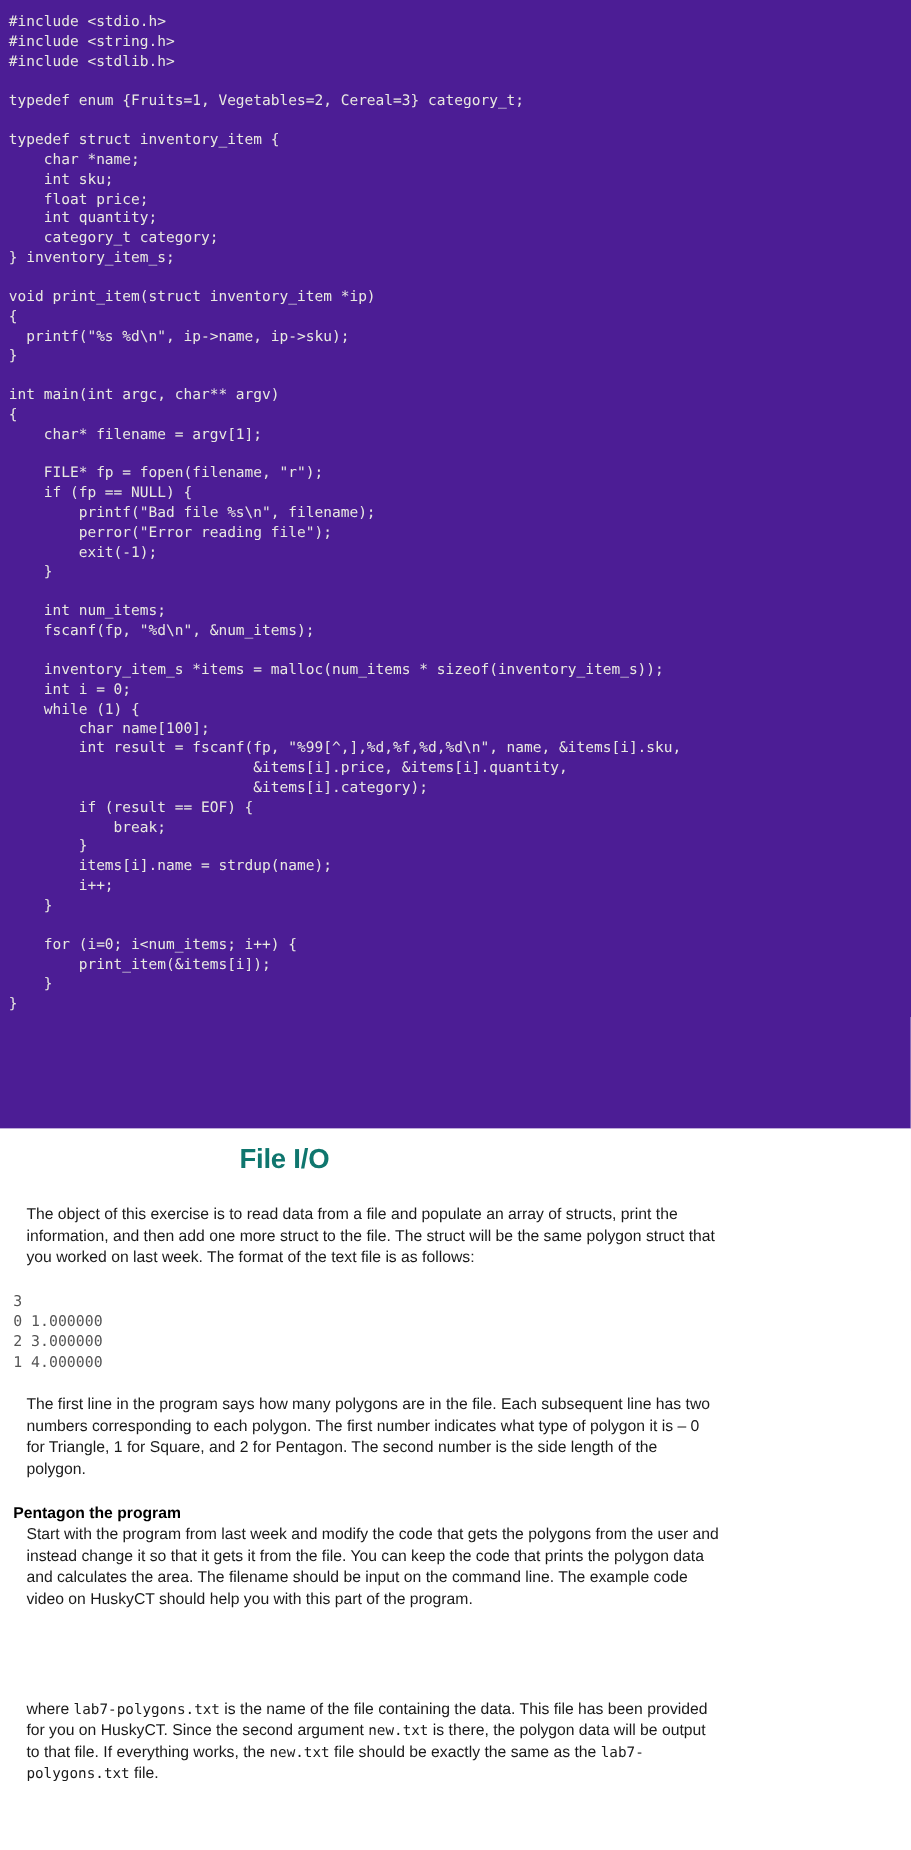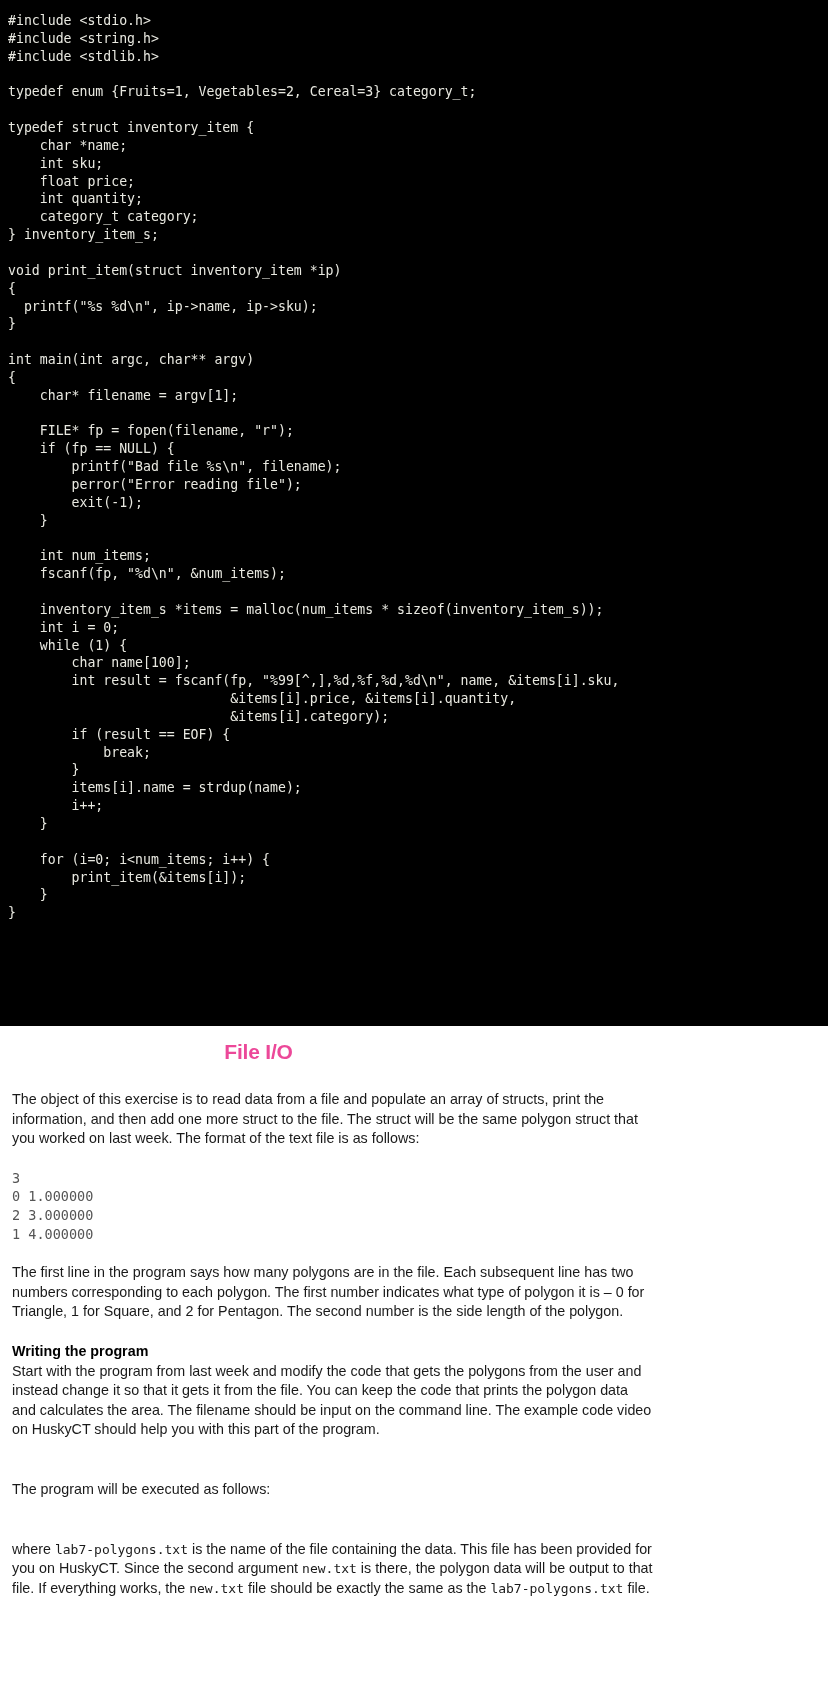--- a/index.html
+++ b/index.html
@@ -16,7 +16,7 @@
 
   
   #code-pane {
-    background: #000000;
+    background: #4c1d95;
     width: 828px;
     height: 1026px;
     box-sizing: border-box;

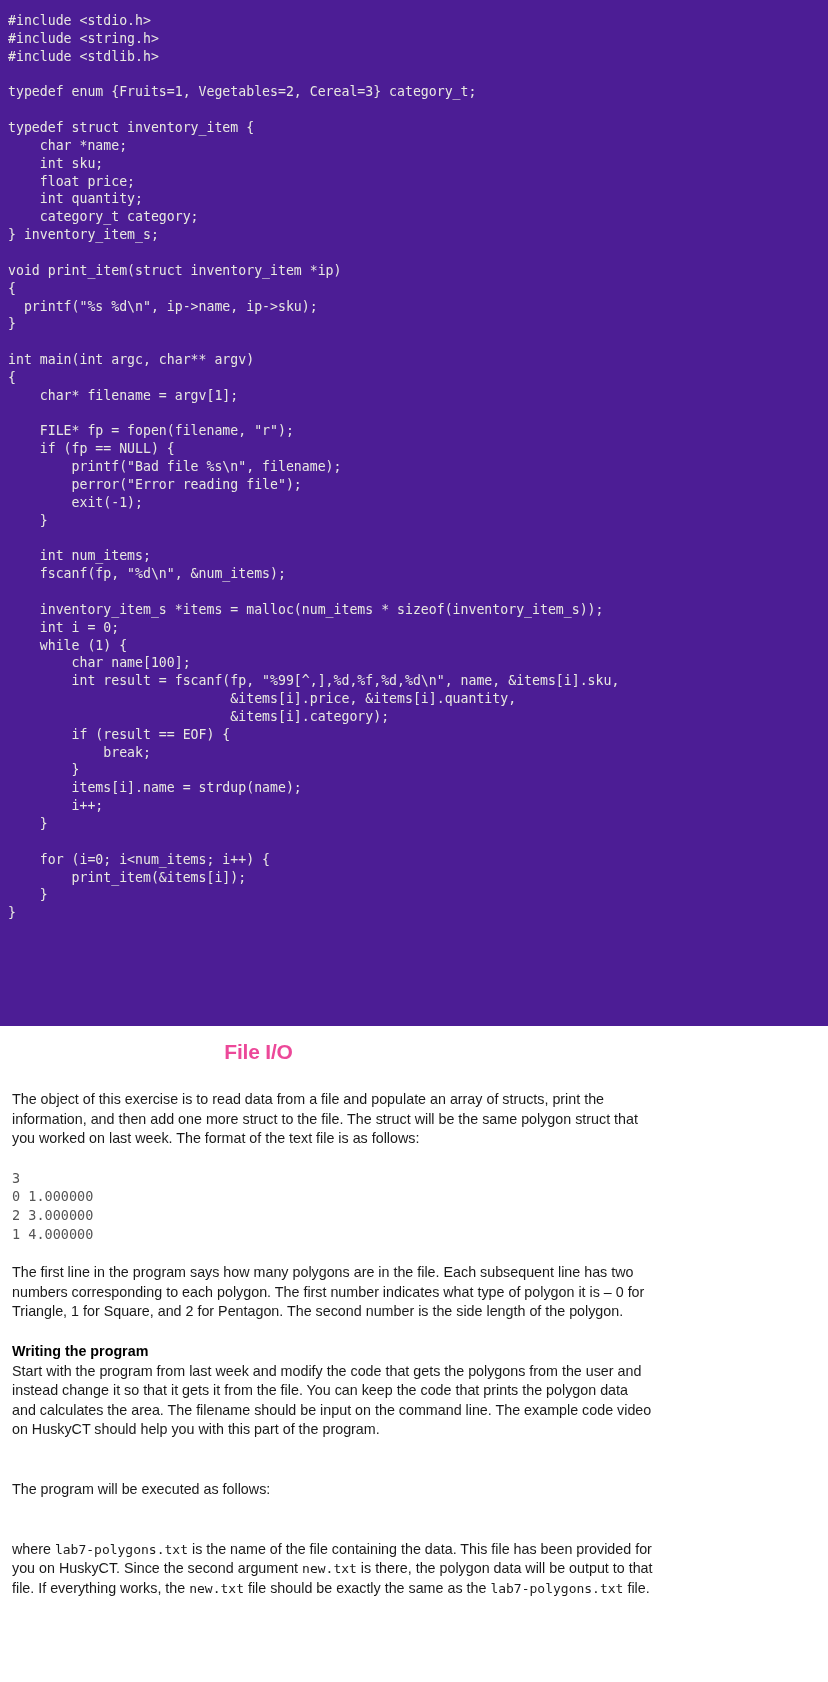--- a/index.html
+++ b/index.html
@@ -47,9 +47,9 @@
   }
   #doc-title {
     text-align: center;
-    font-size: 21px;
+    font-size: 25px;
     font-weight: bold;
-    color: #ec4899;
+    color: #0f766e;
     margin: 14px 0 0 0;
     padding-right: 0;
     letter-spacing: -0.2px;

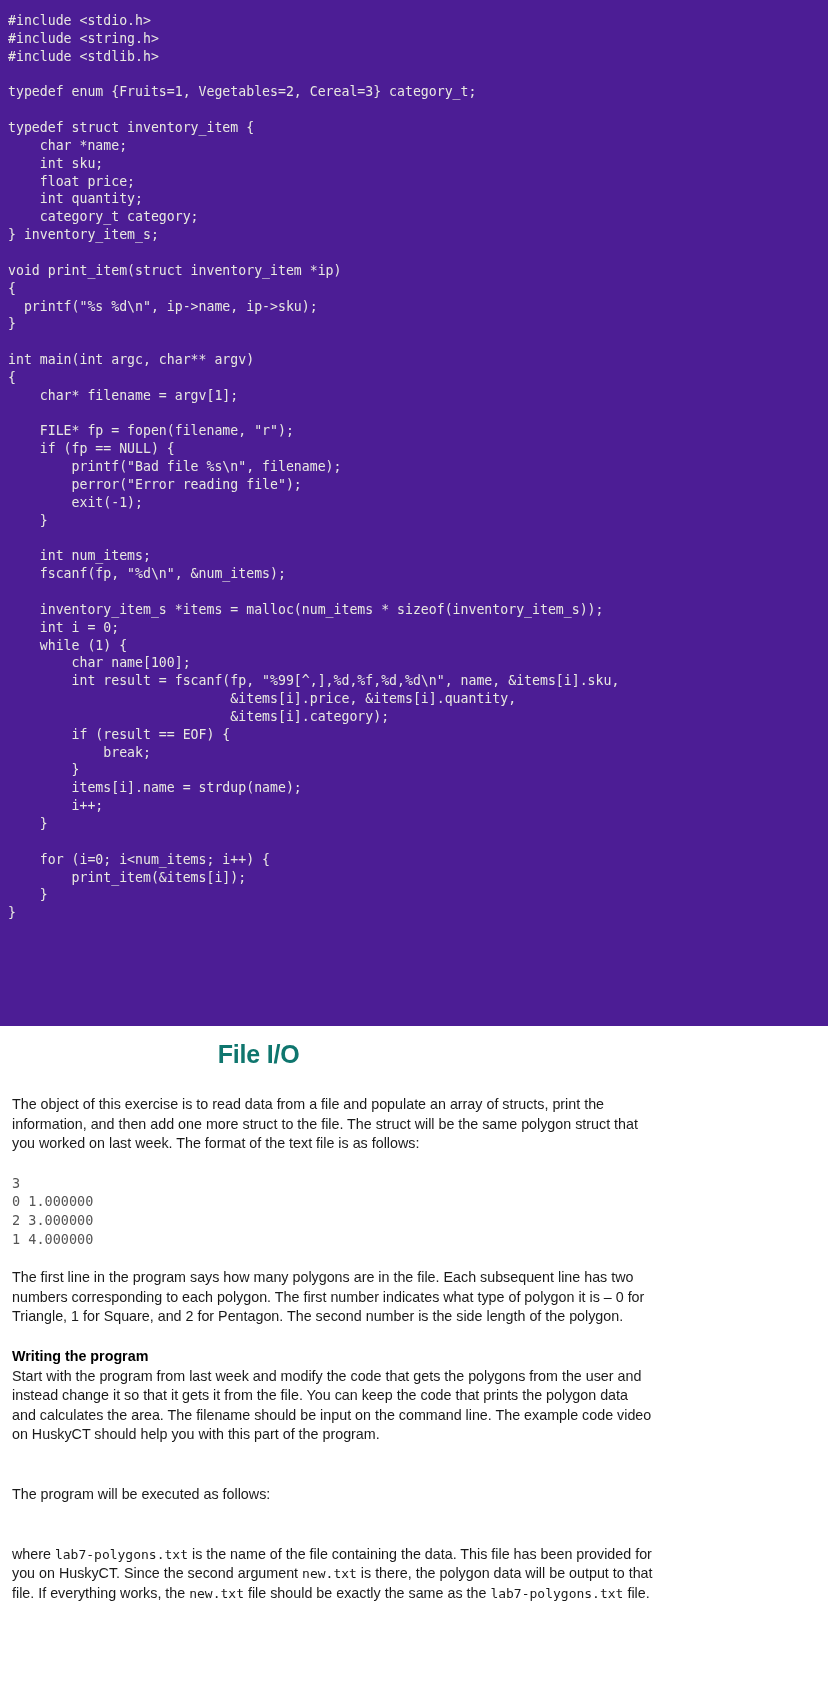--- a/index.html
+++ b/index.html
@@ -60,7 +60,7 @@
     font-size: 14.3px;
     line-height: 19.6px;
     color: #1a1a1a;
-    margin: 0 0 0 0;
+    margin: 0 0 0 12px;
   }
   .gap-lg { height: 26px; }
   .gap-md { height: 20px; }

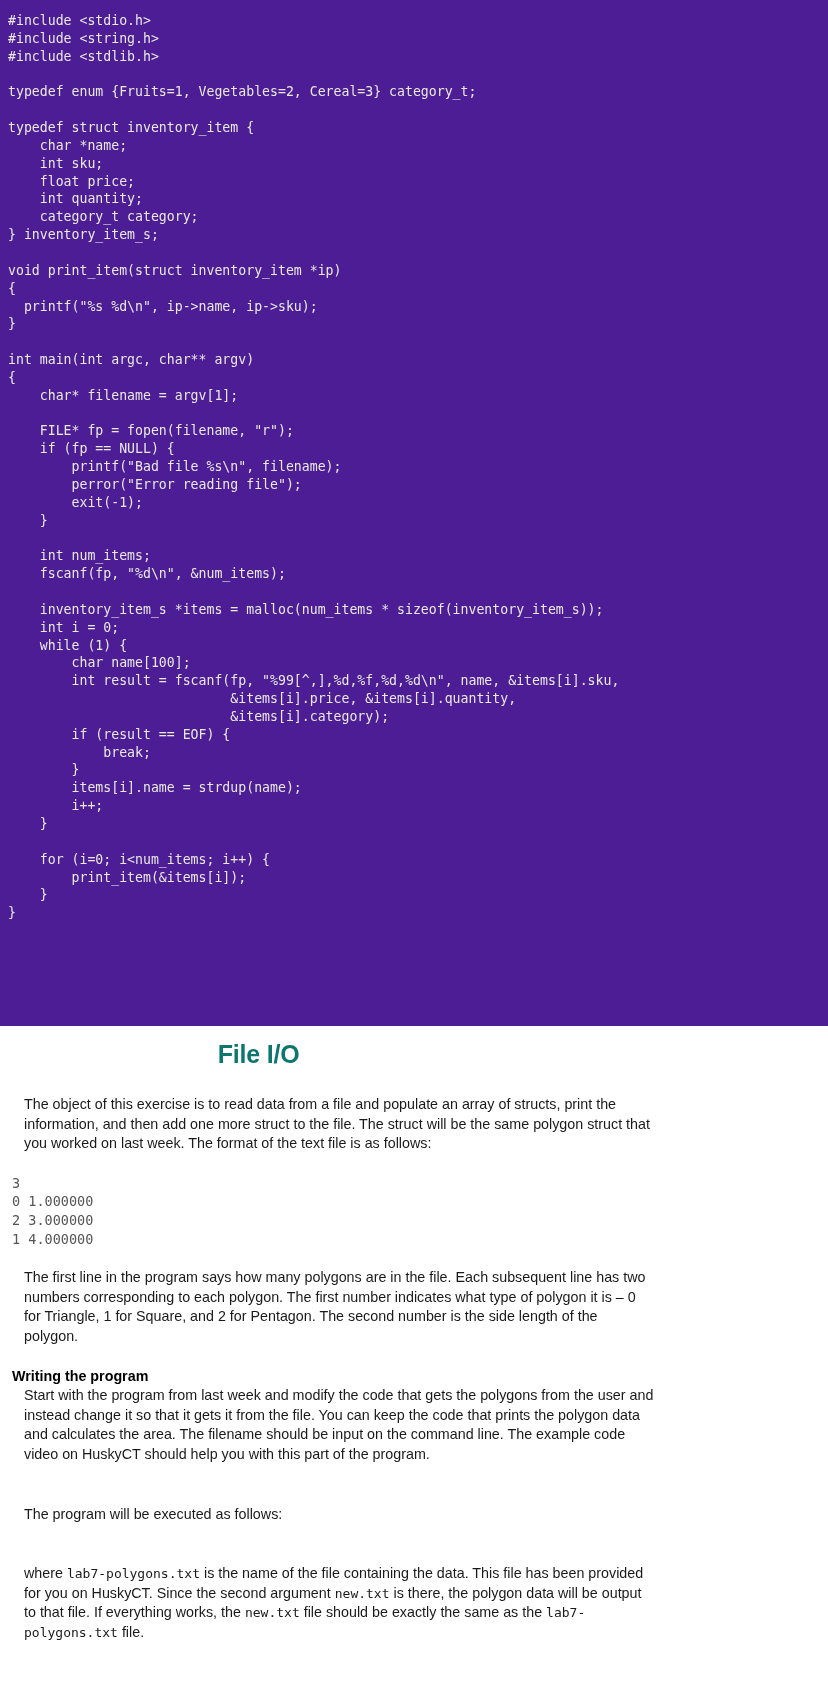--- a/index.html
+++ b/index.html
@@ -177,7 +177,7 @@
 
     <div class="gap-md"></div>
 
-    <div class="subhead">Writing the program</div>
+    <div class="subhead">Pentagon the program</div>
 
     <p class="para">Start with the program from last week and modify the code that gets the polygons from the user and instead change it so that it gets it from the file.  You can keep the code that prints the polygon data and calculates the area.  The filename should be input on the command line.  The example code video on HuskyCT should help you with this part of the program.</p>
 

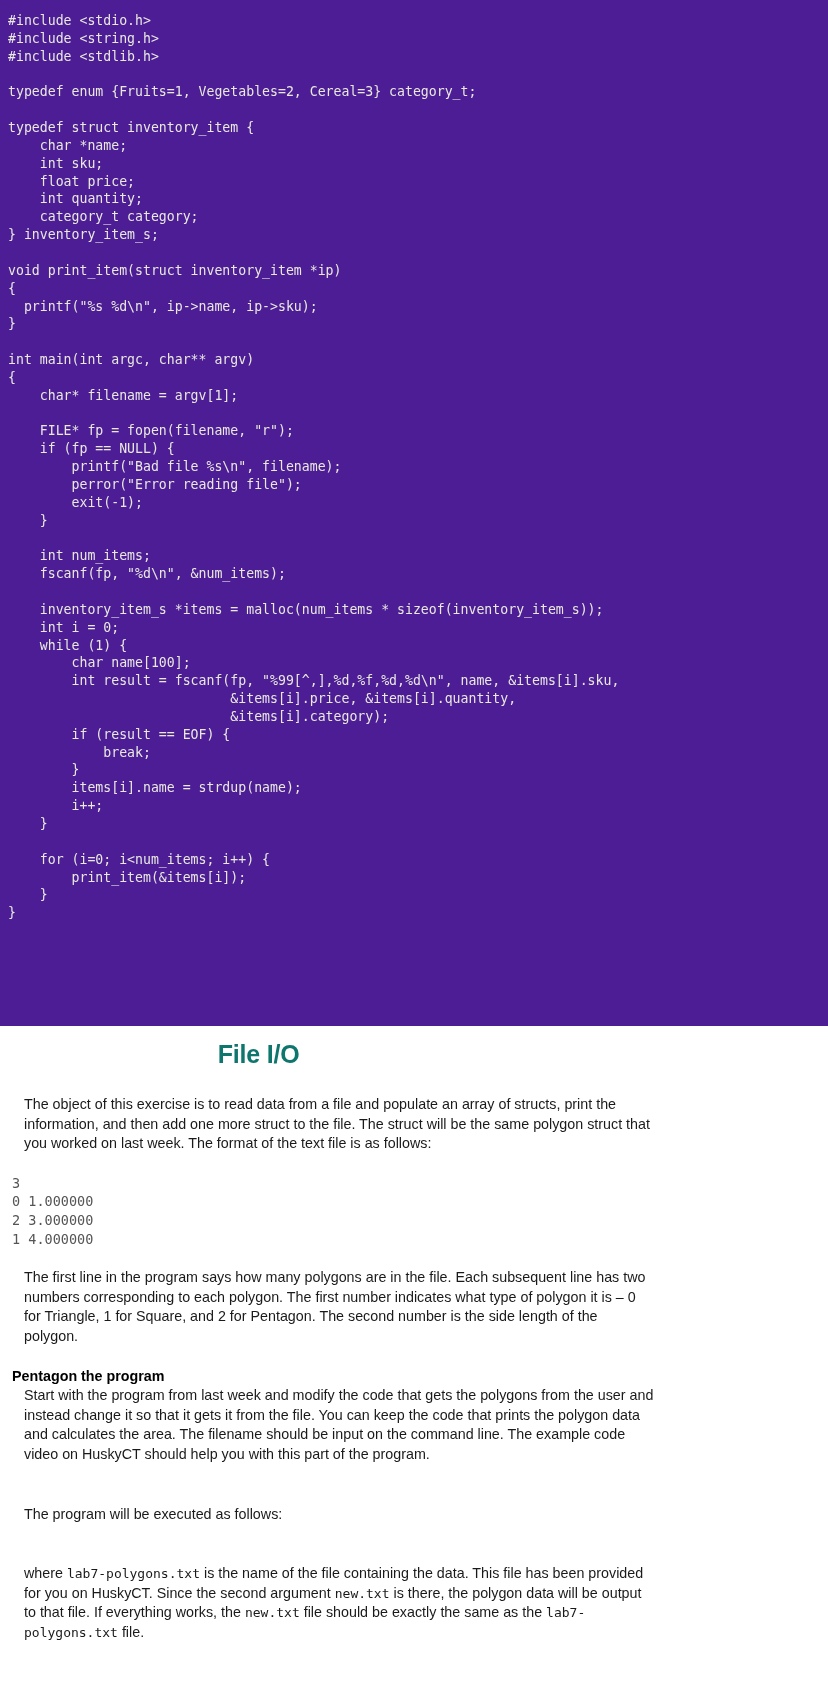--- a/index.html
+++ b/index.html
@@ -186,7 +186,6 @@
 
     <div class="gap-md"></div>
 
-    <p class="para">The program will be executed as follows:</p>
 
     <div class="gap-md"></div>
 

